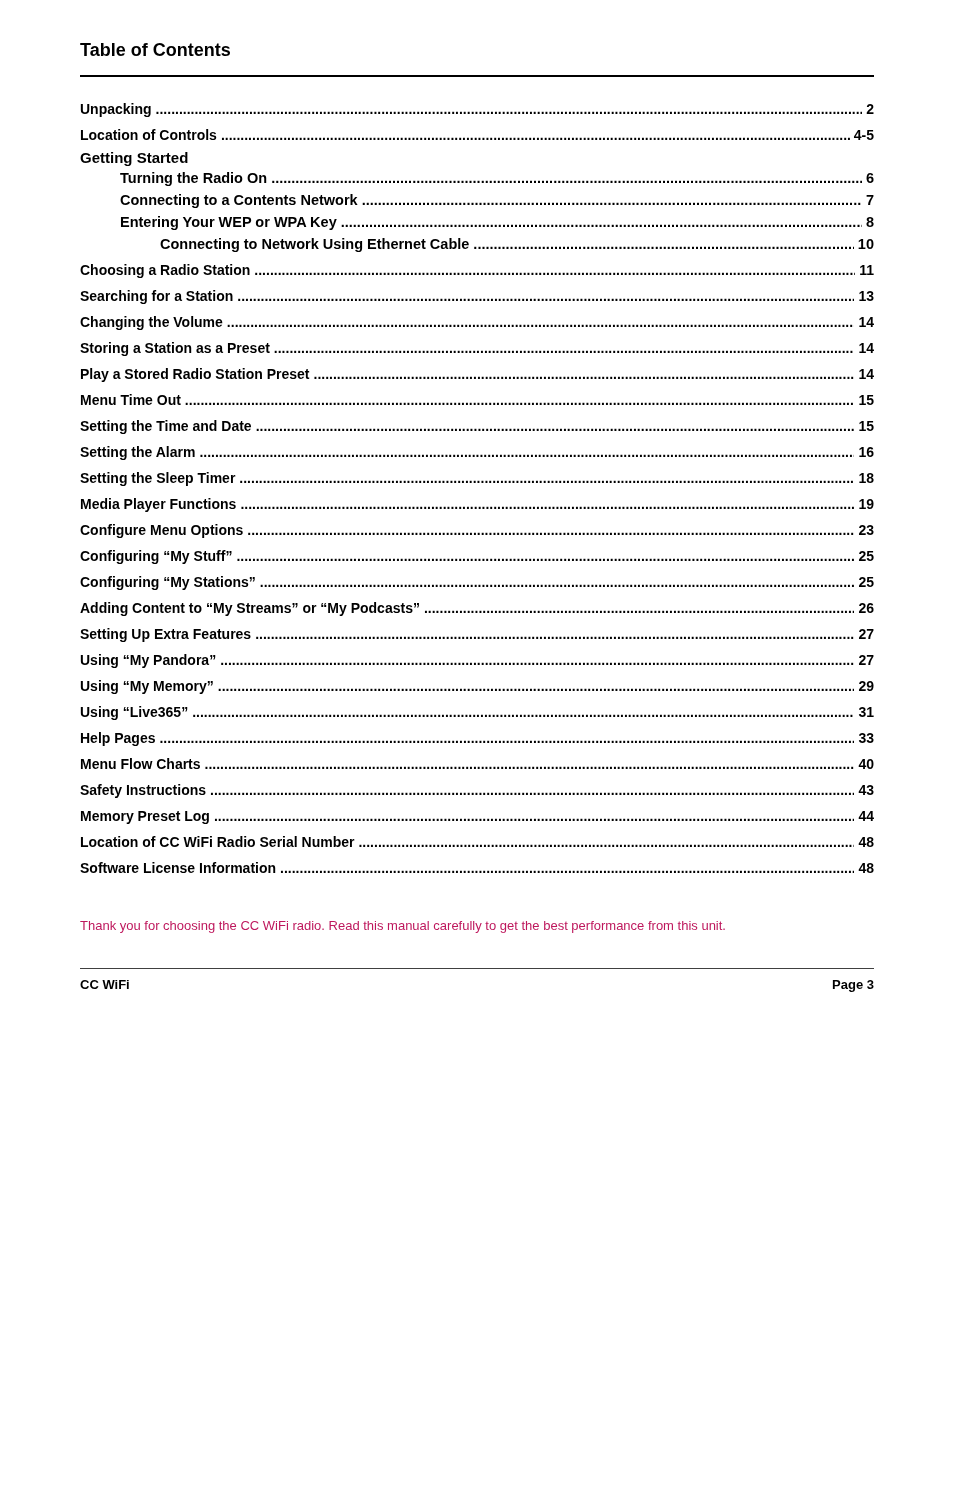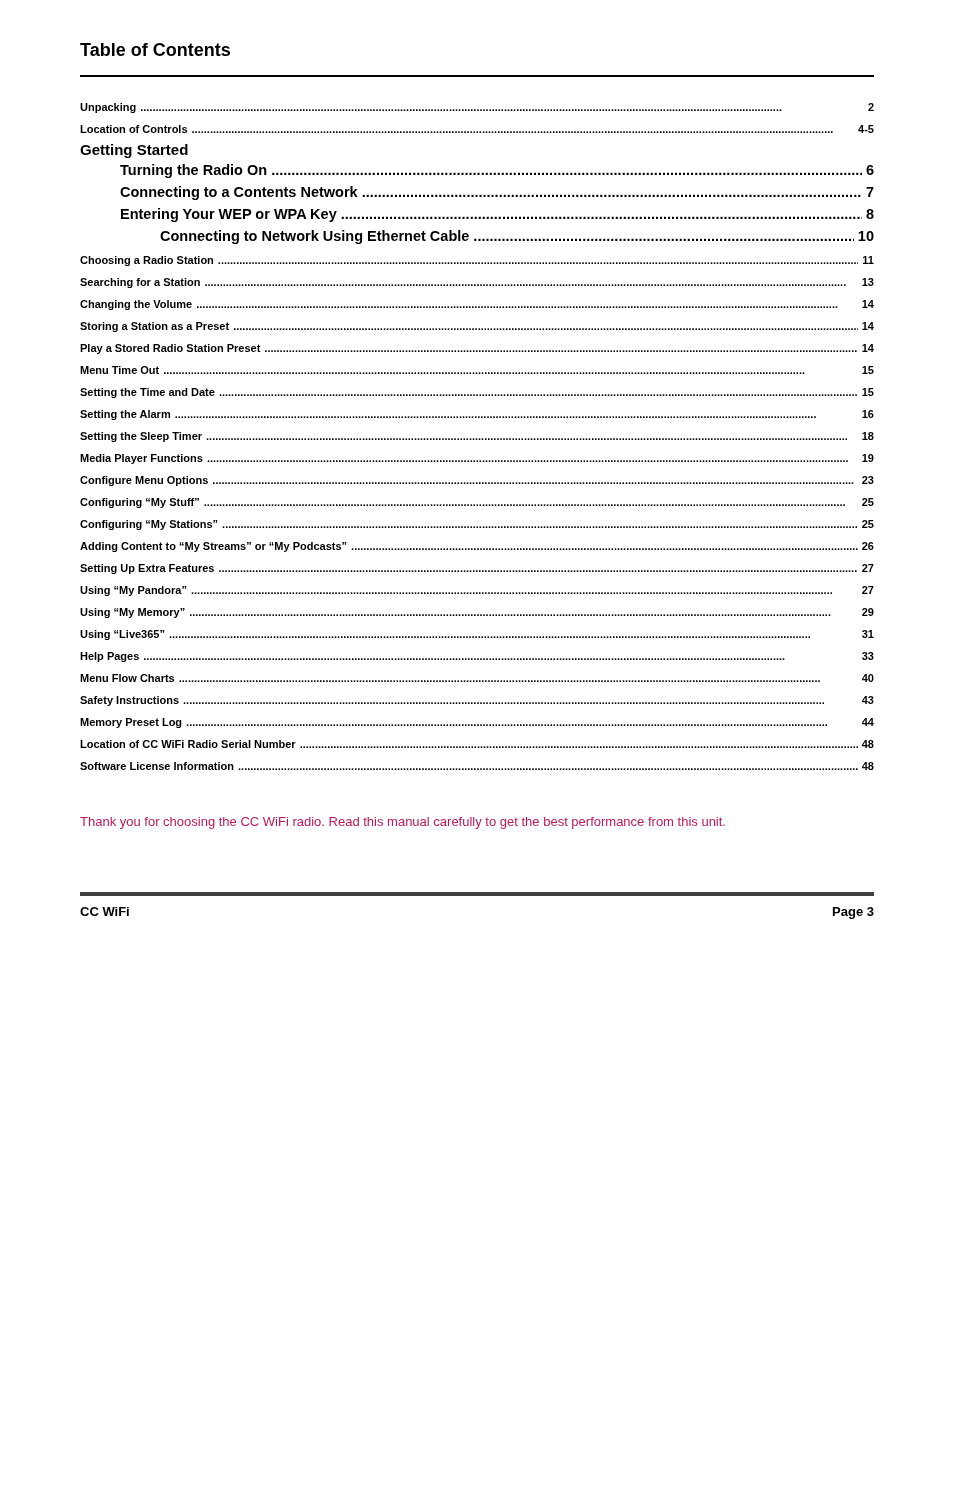--- a/index.html
+++ b/index.html
@@ -43,7 +43,7 @@
 
     .toc-entry.level-1 {
       font-weight: bold;
-      font-size: 11px;
+      font-size: 14px;
       margin-top: 10px;
     }
 

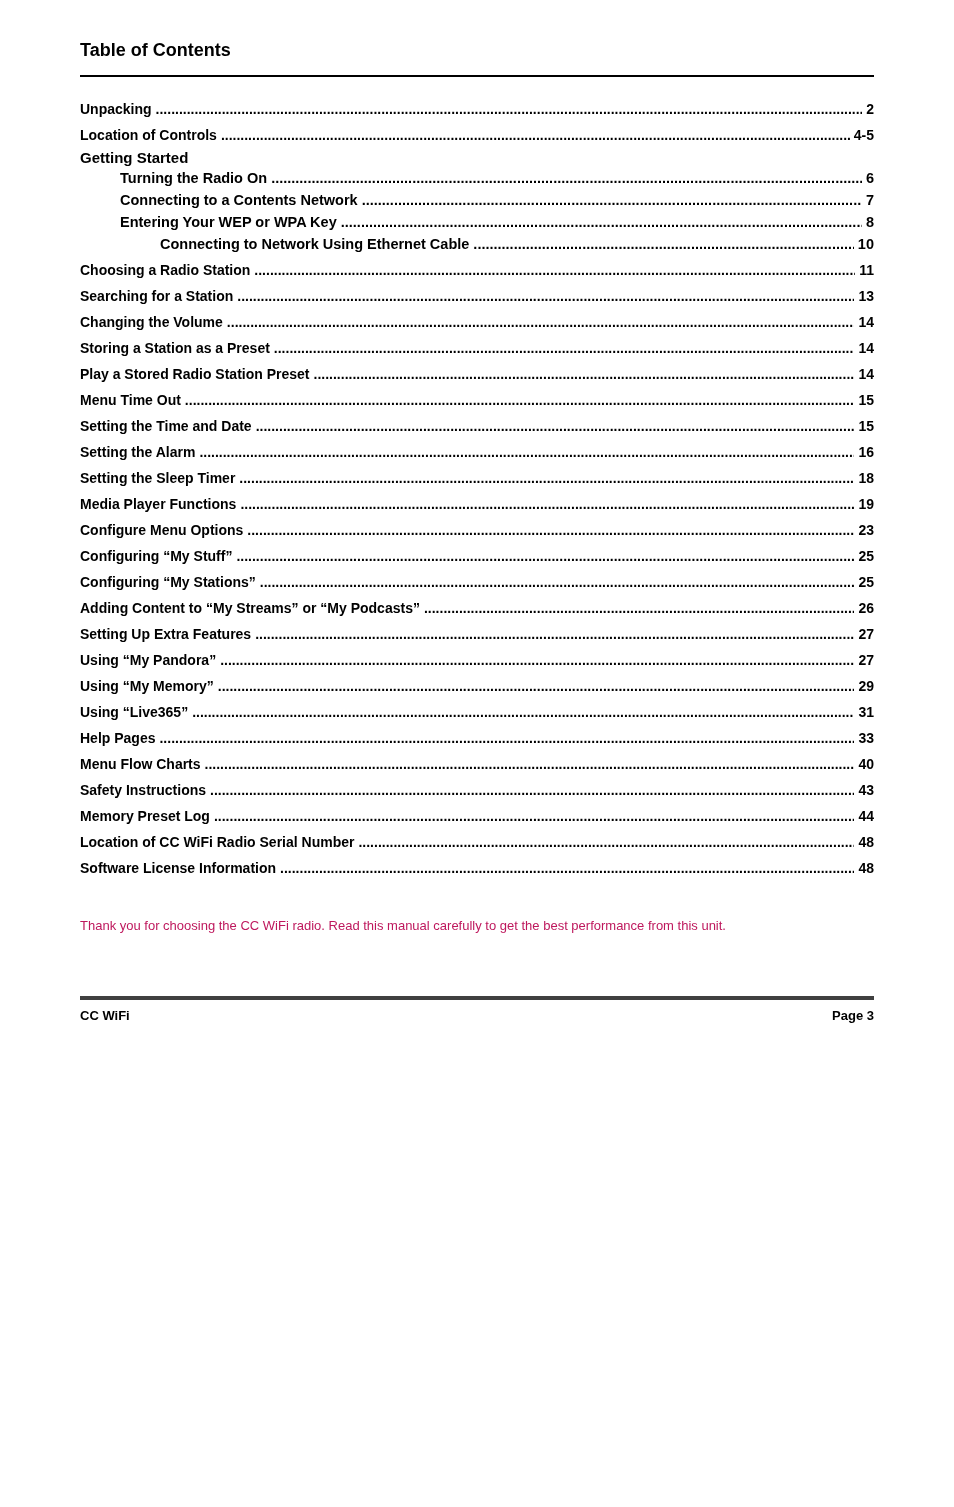--- a/index.html
+++ b/index.html
@@ -96,8 +96,8 @@
       display: flex;
       justify-content: space-between;
       align-items: center;
-      border-top: 4px solid #404040;
-      margin-top: 60px;
+      border-top: 1px solid #404040;
+      margin-top: 32px;
       padding-top: 8px;
       font-size: 13px;
       font-weight: bold;

